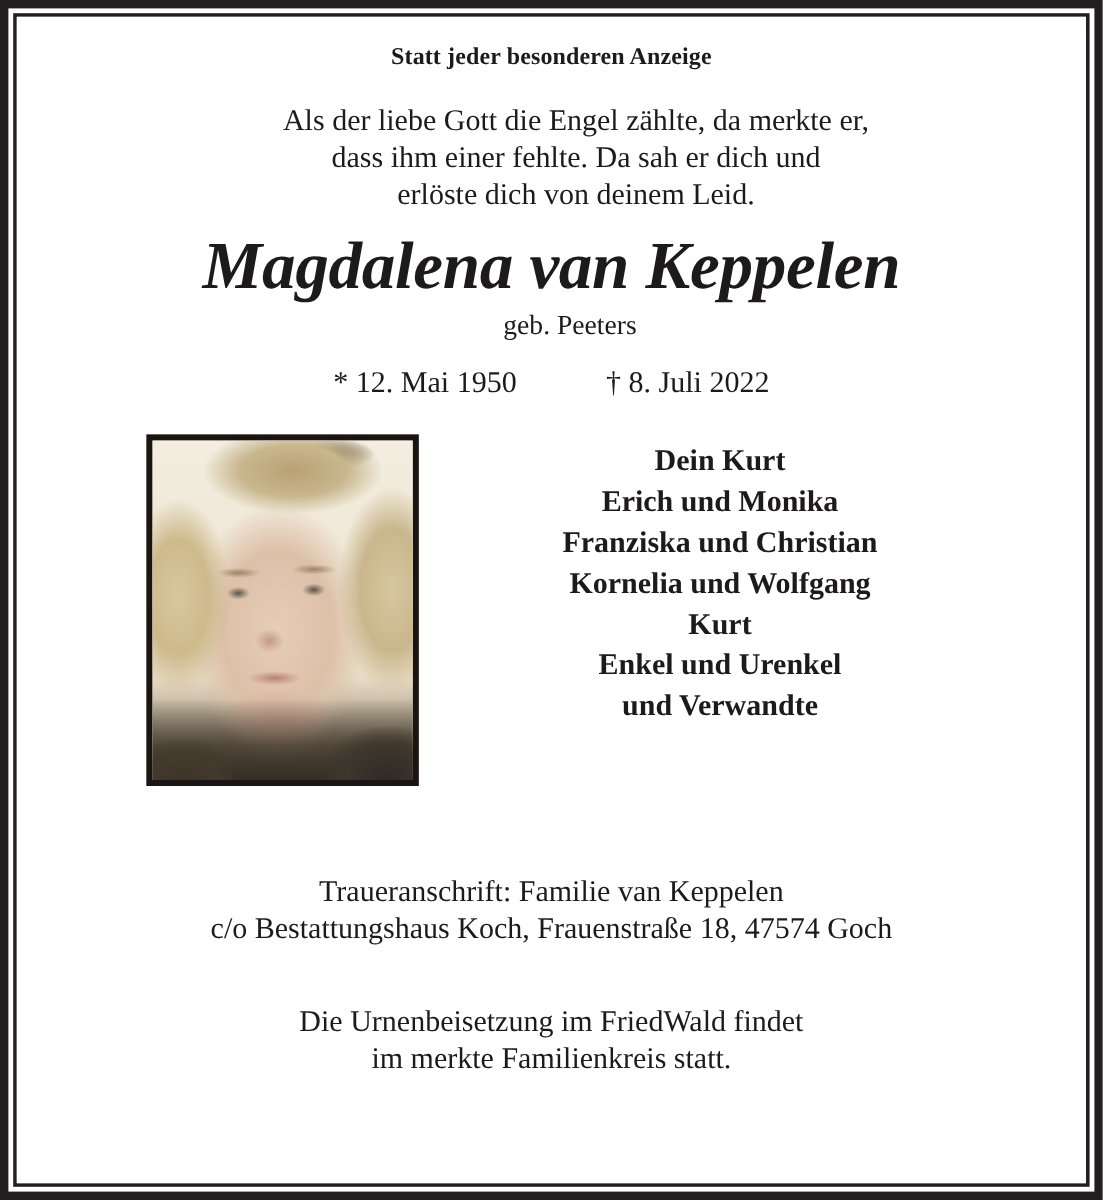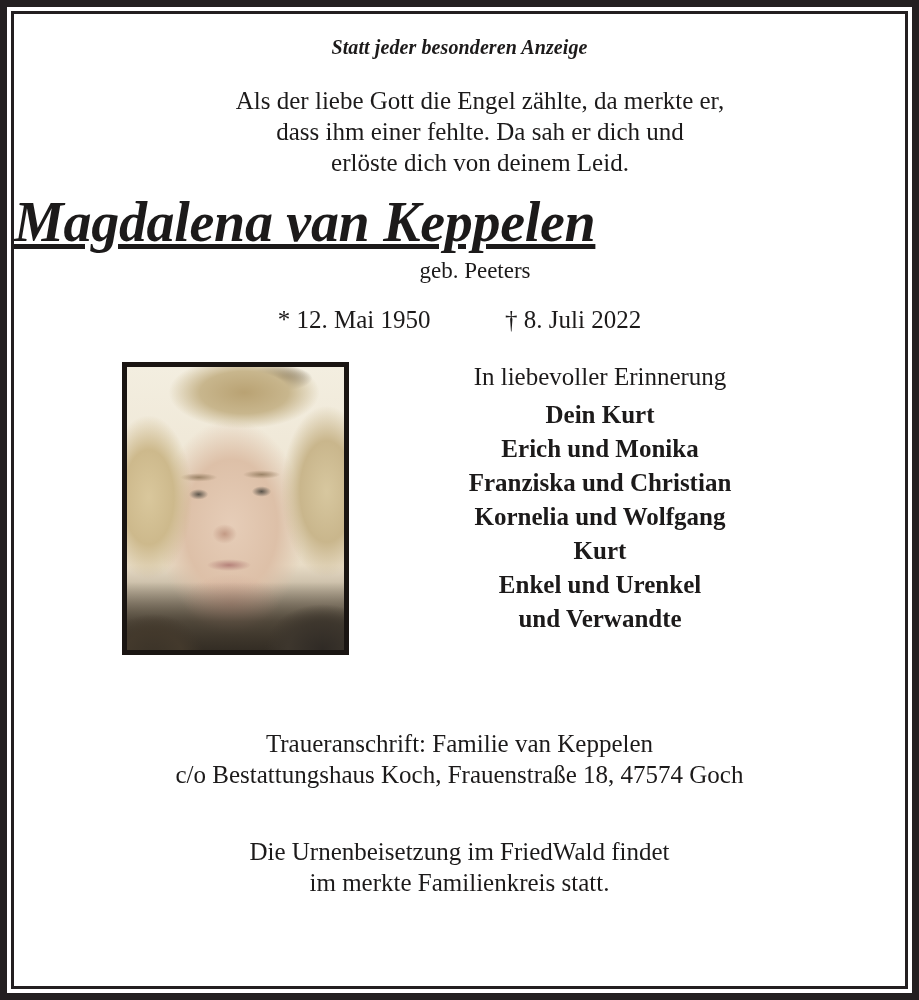--- a/index.html
+++ b/index.html
@@ -49,7 +49,6 @@
   .kicker {
     text-align: center;
     font-weight: bold;
-    font-style: italic;
     font-size: 20px;
     letter-spacing: .1px;
     margin-top: 22px;

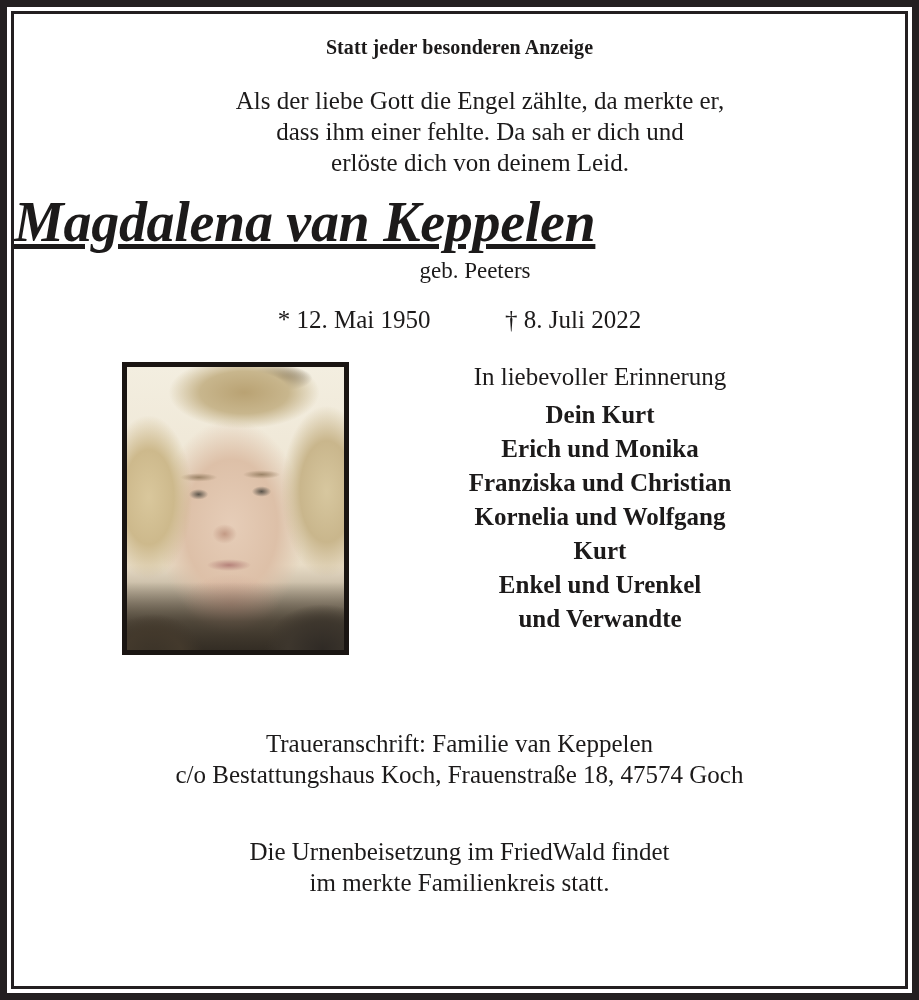--- a/index.html
+++ b/index.html
@@ -69,13 +69,13 @@
   }
 
   .name {
+    text-align: center;
     font-weight: bold;
     font-style: italic;
     font-size: 56px;
     line-height: 60px;
     letter-spacing: -0.3px;
     margin-top: 14px;
-    text-decoration: underline;
   }
 
   .maiden {

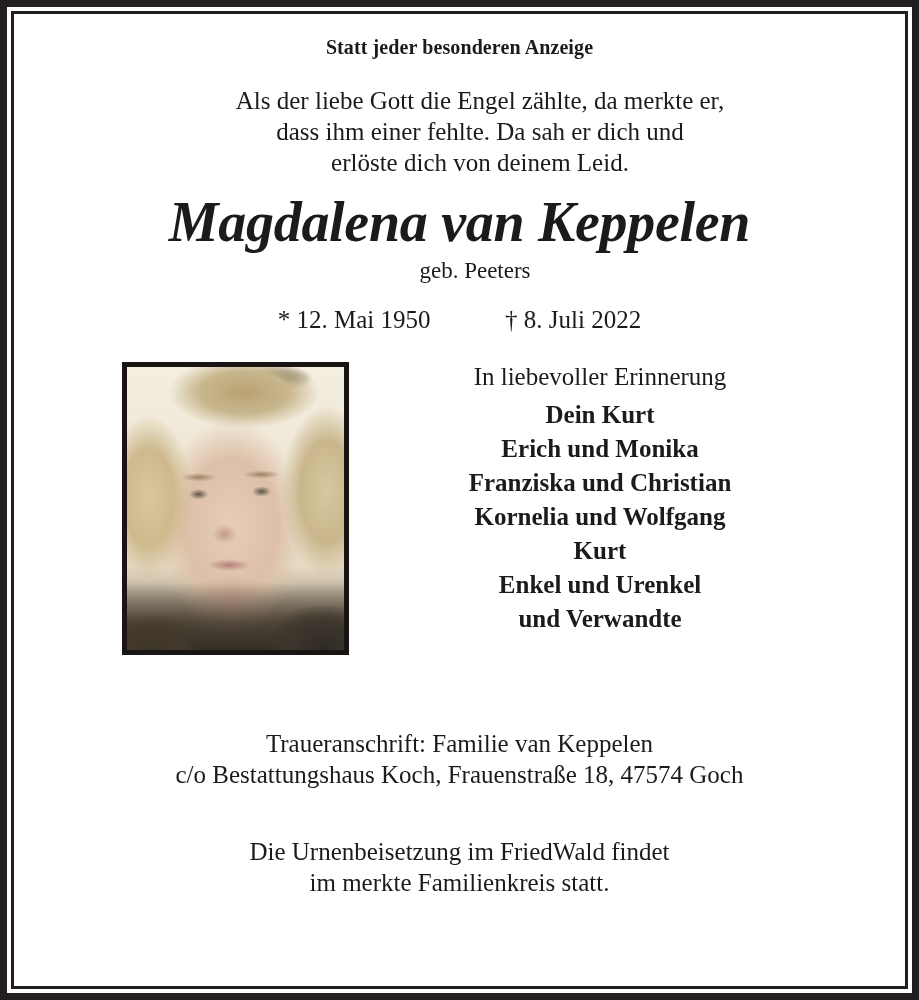--- a/index.html
+++ b/index.html
@@ -213,7 +213,6 @@
           </div>
 
           <div class="mourners">
-            <div class="intro">In liebevoller Erinnerung</div>
             <ul>
               <li>Dein Kurt</li>
               <li>Erich und Monika</li>

